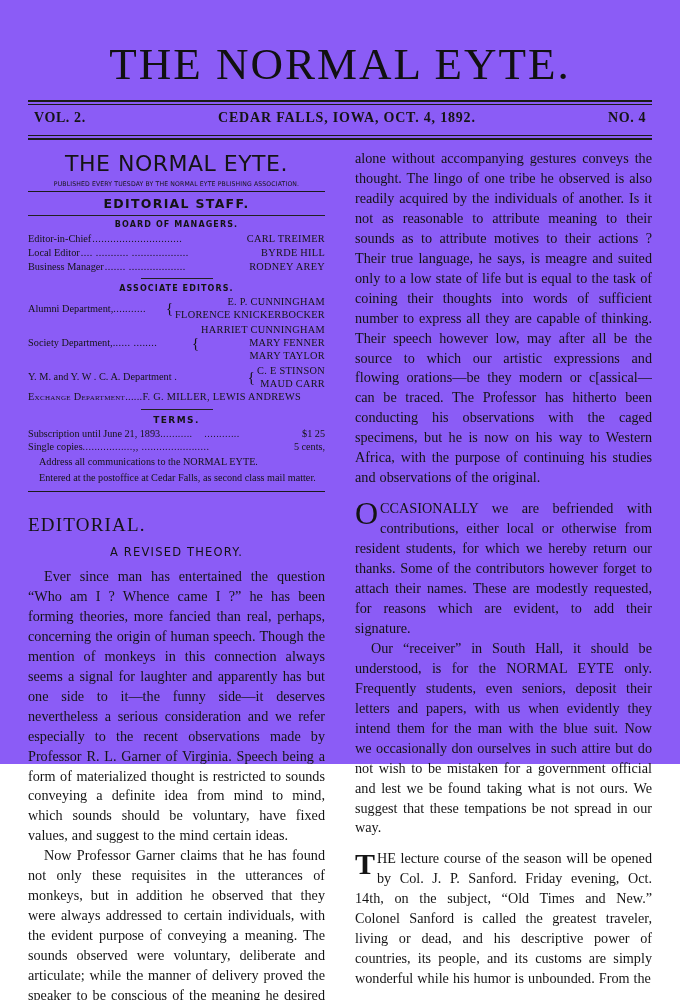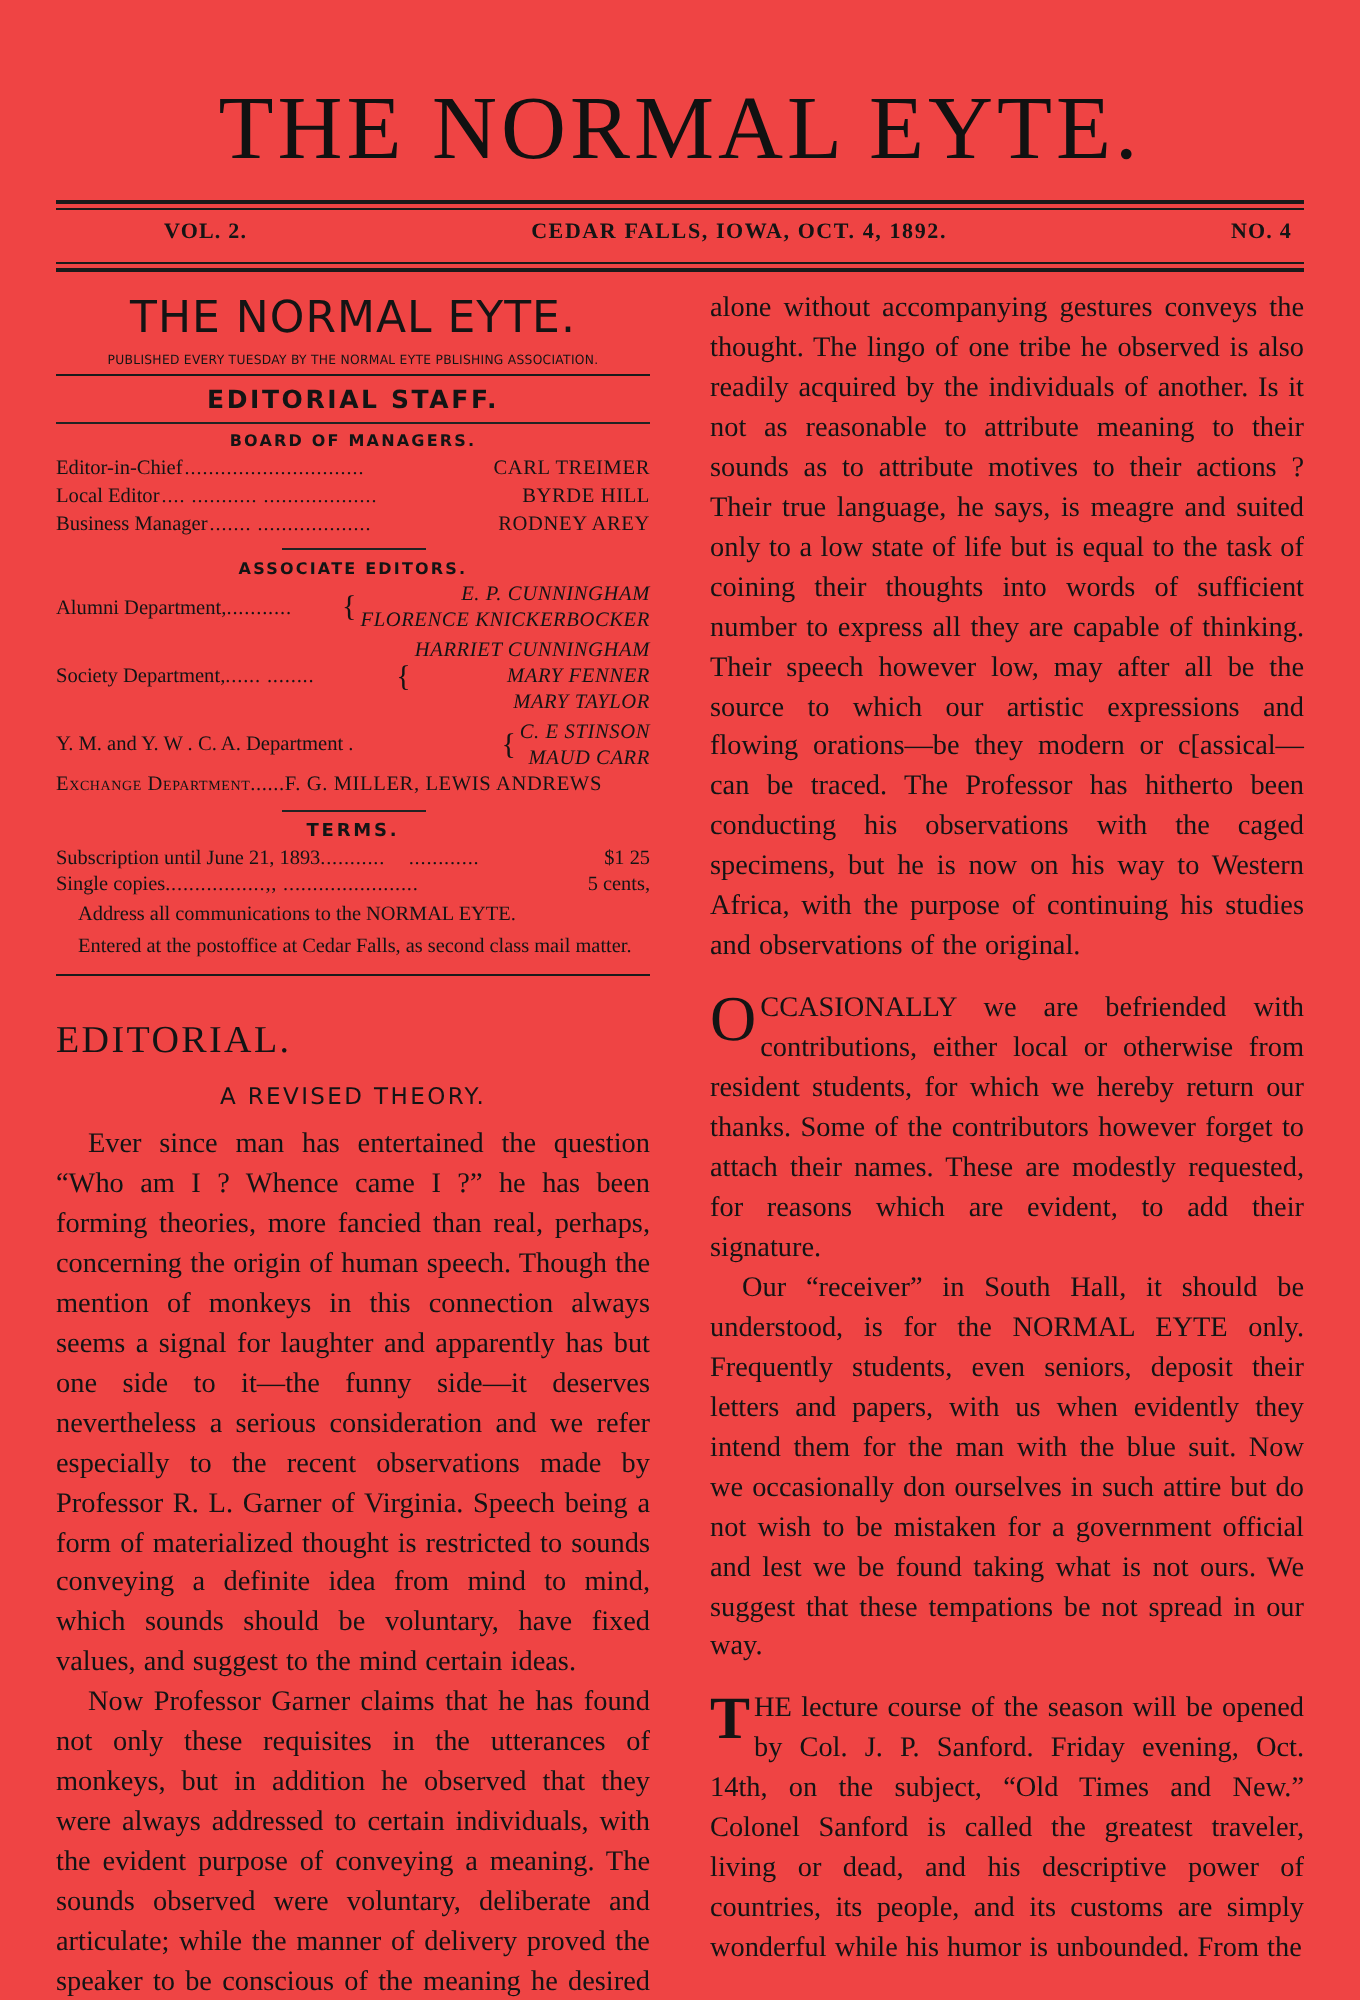--- a/index.html
+++ b/index.html
@@ -18,10 +18,10 @@
   .page {
     position: relative;
     width: 680px;
-    height: 1000px;
+    height: 764px;
     box-sizing: border-box;
     padding: 0 28px;
-    background: #ef4444;
+    background: #8b5cf6;
   }
 
   

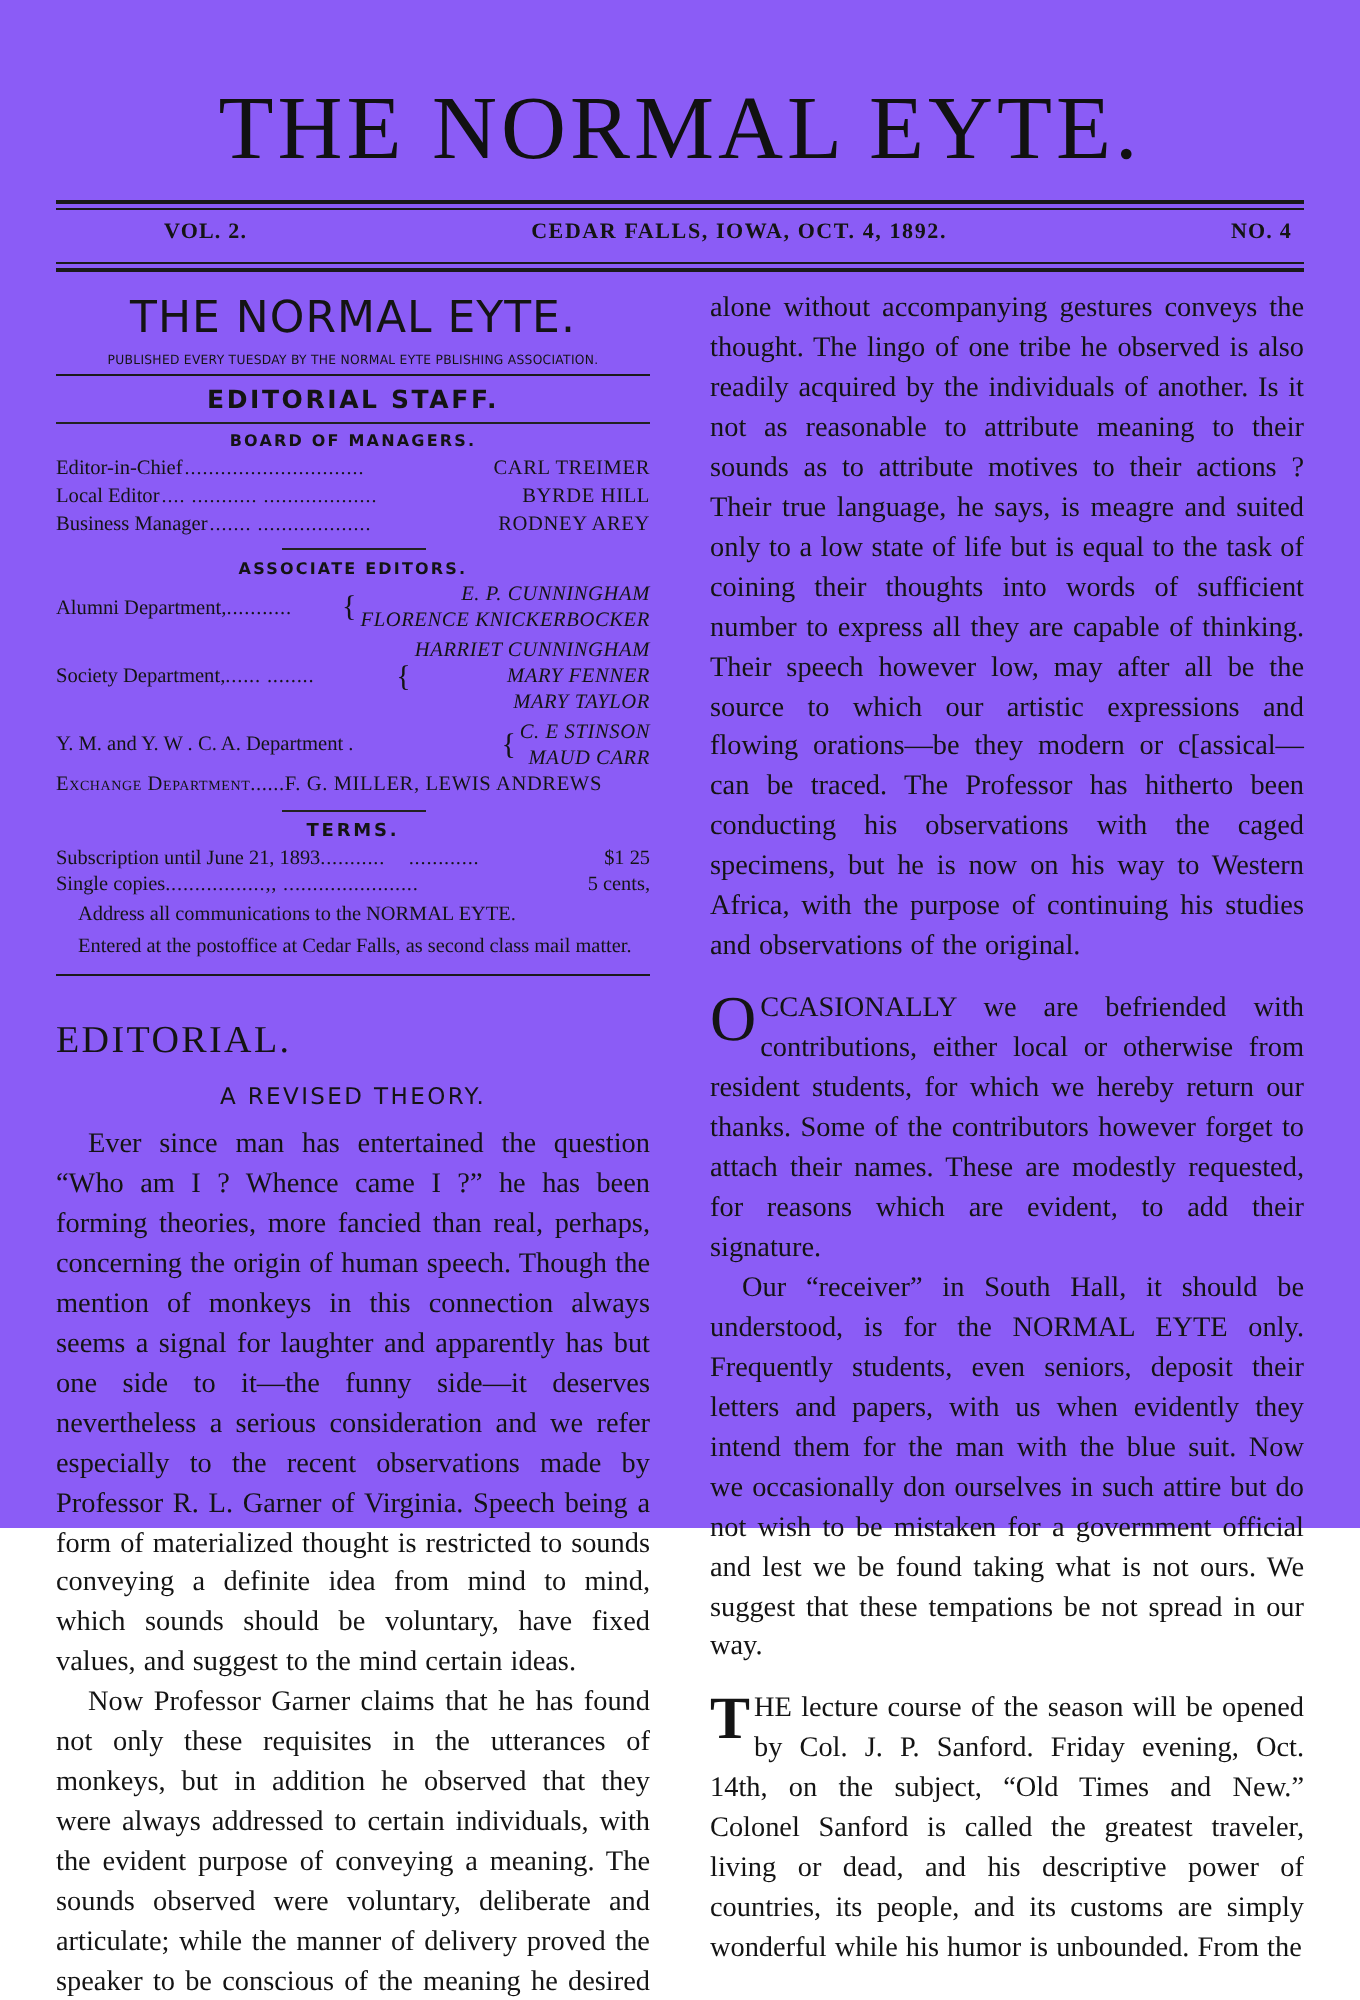--- a/index.html
+++ b/index.html
@@ -53,10 +53,9 @@
     align-items: baseline;
     font-family: "Liberation Serif", "DejaVu Serif", serif;
     font-weight: bold;
-    font-size: 11px;
+    font-size: 14px;
     letter-spacing: 0.6px;
     padding: 5px 6px 5px 6px;
-    margin-left: 48px;
   }
   .issue-center { letter-spacing: 0.8px; }
 

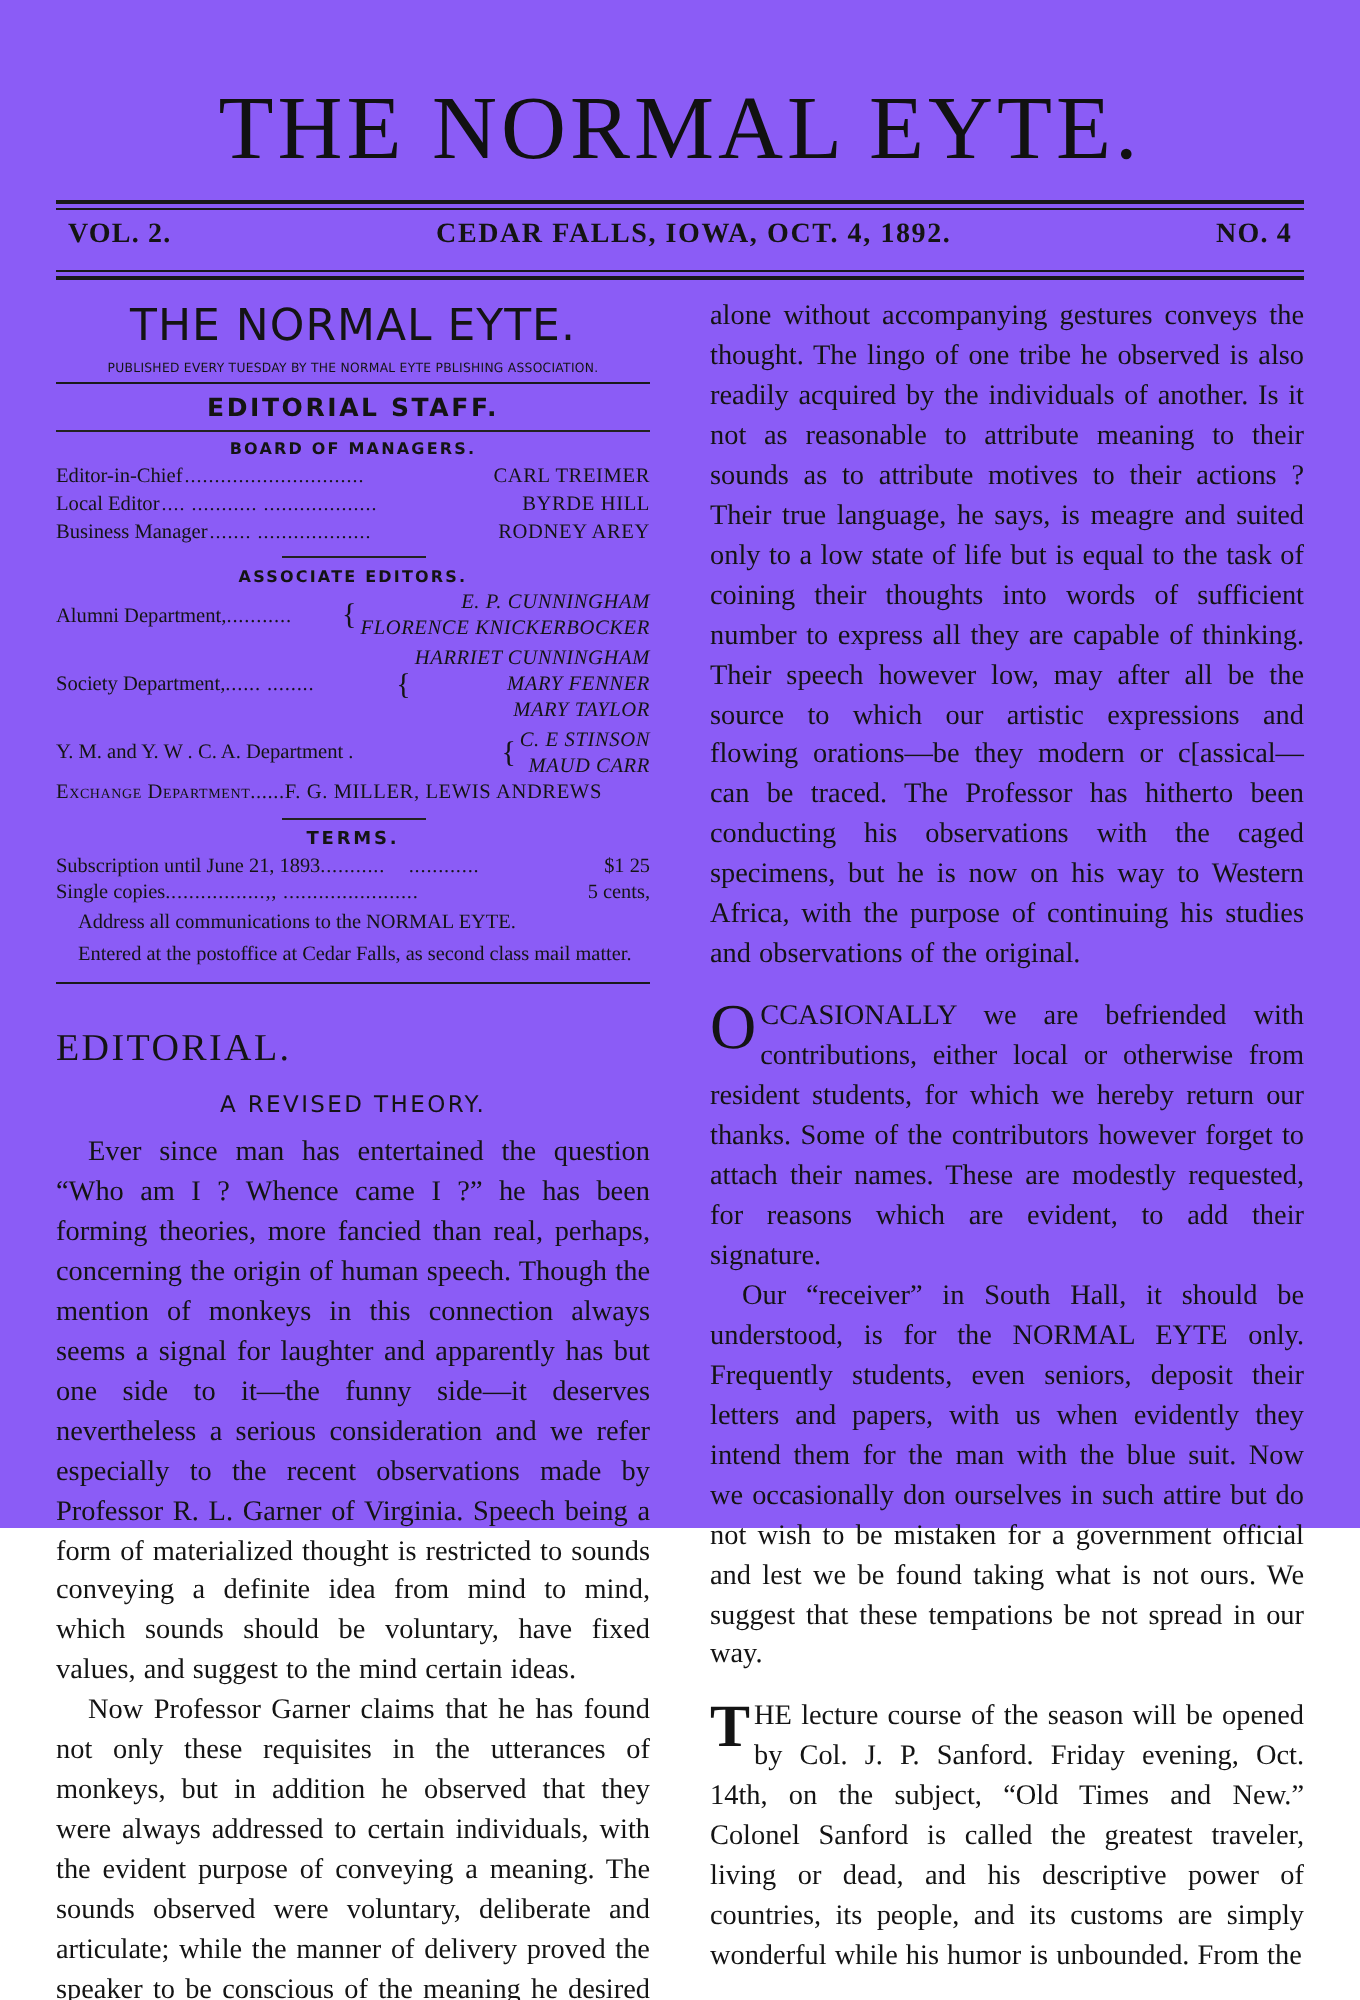--- a/index.html
+++ b/index.html
@@ -165,7 +165,6 @@
     letter-spacing: 0.3px;
     line-height: 1.22;
     white-space: nowrap;
-    font-style: italic;
   }
   .exch-row {
     font-size: 10.3px;

